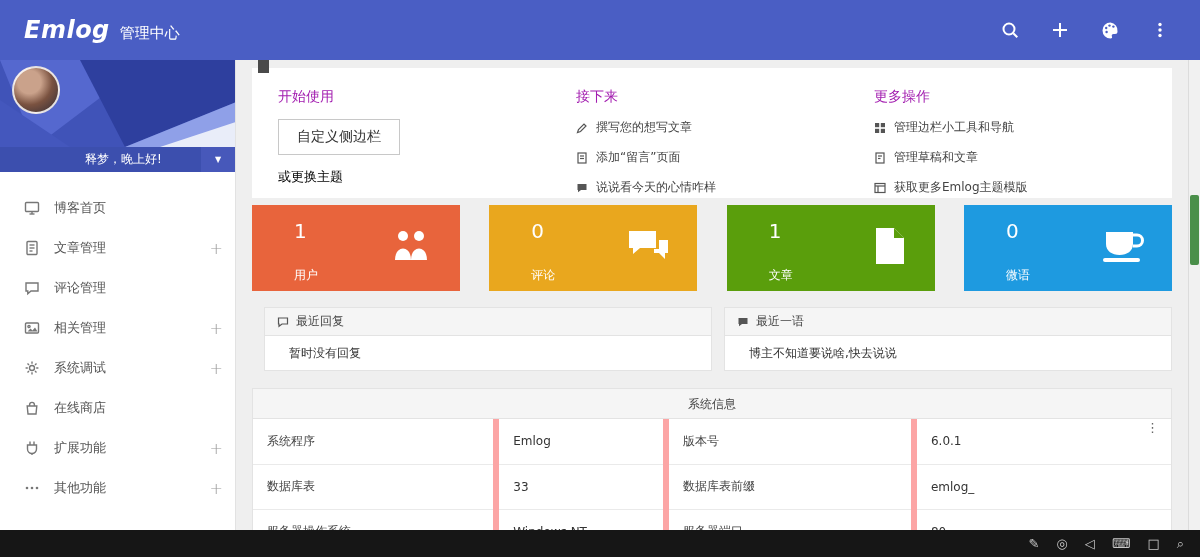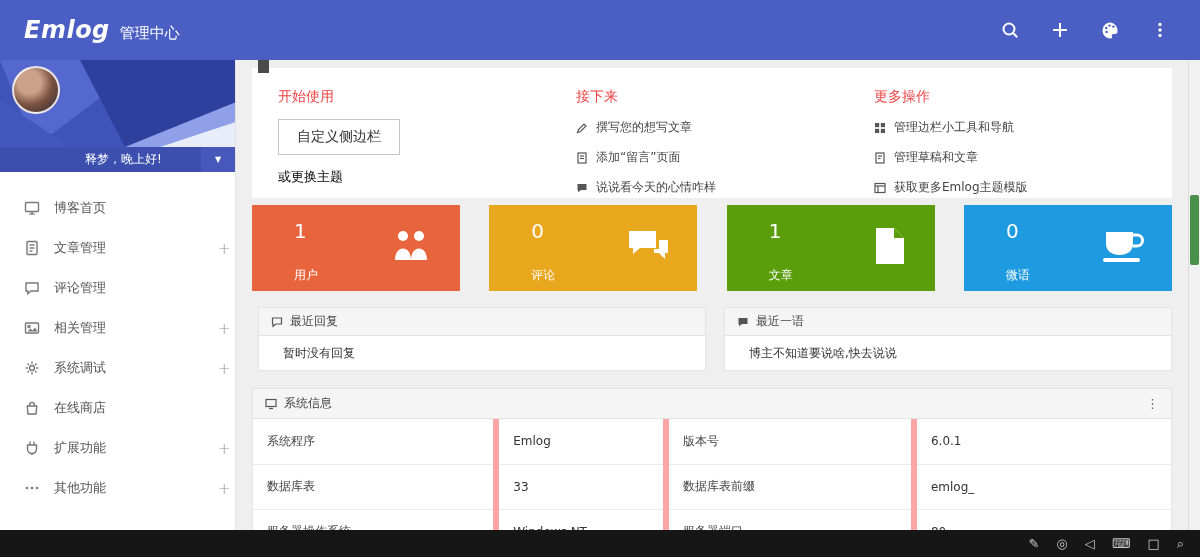--- a/index.html
+++ b/index.html
@@ -60,7 +60,7 @@
     background:#fff; display:flex; padding:20px 0 0 26px; z-index:2;
   }
   .w-col { width:312px; }
-  .w-title { font-size:14px; color:#ef4444; margin-bottom:13px; }
+  .w-title { font-size:14px; color:#a21caf; margin-bottom:13px; }
   .w-btn {
     display:inline-block; border:1px solid #c8c8c8; background:#fff;
     padding:8px 18px; font-size:14px; color:#333; cursor:pointer;

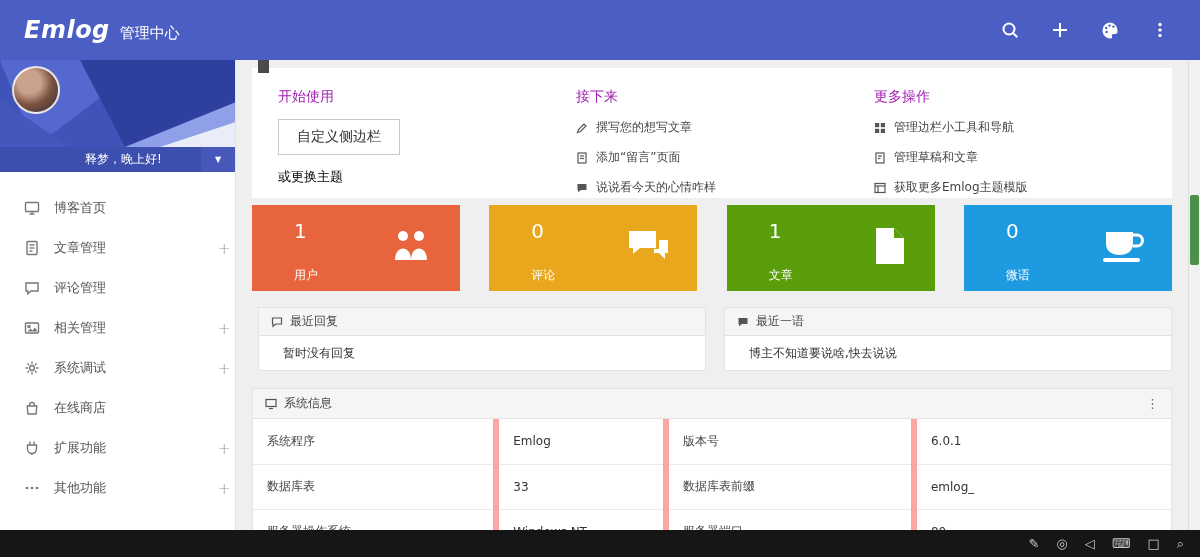--- a/index.html
+++ b/index.html
@@ -45,7 +45,7 @@
   }
   .menu { padding-top:16px; }
   .menu-item {
-    height:40px; display:flex; align-items:center; padding:0 4px 0 24px;
+    height:40px; display:flex; align-items:center; padding:0 12px 0 24px;
     color:#555; font-size:13px; cursor:pointer;
   }
   .mi-icon { width:16px; height:16px; margin-right:14px; flex:0 0 16px; }

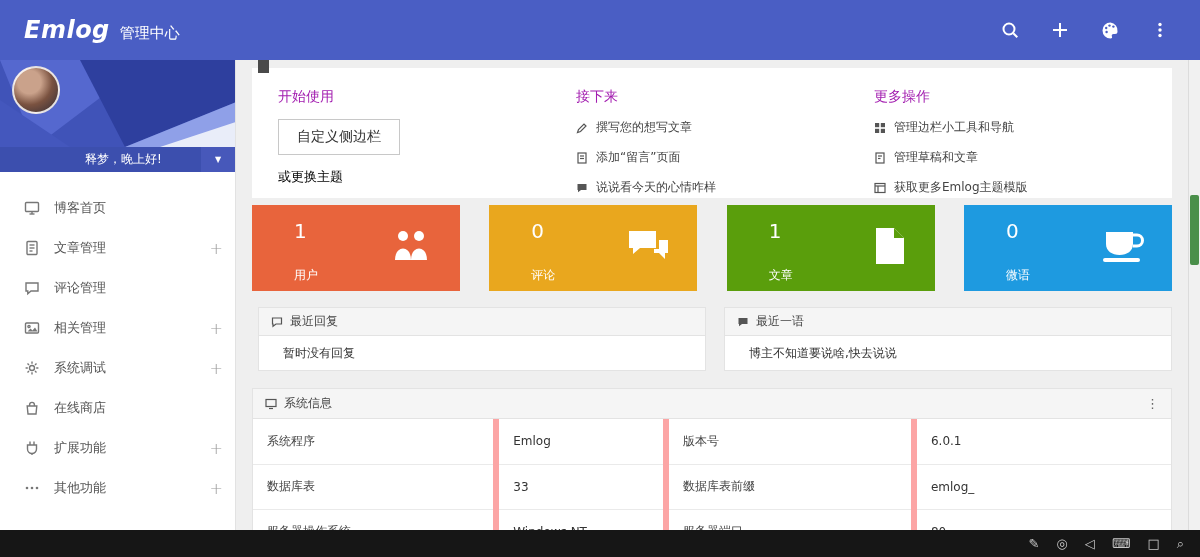--- a/index.html
+++ b/index.html
@@ -75,7 +75,7 @@
   .stat-label { position:absolute; left:42px; top:50px; font-size:12px;margin-top:12px; }
   .stat-icon { position:absolute; right:26px; top:50%; transform:translateY(-50%); }
 
-  .mini-panels { position:absolute; top:247px; left:22px; right:16px; display:flex; justify-content:space-between; }
+  .mini-panels { position:absolute; top:247px; left:28px; right:16px; display:flex; justify-content:space-between; }
   .mini { width:448px; border:1px solid #e3e3e3; background:#fff; }
   .mini-head {
     height:28px; background:#f5f5f5; border-bottom:1px solid #e3e3e3;

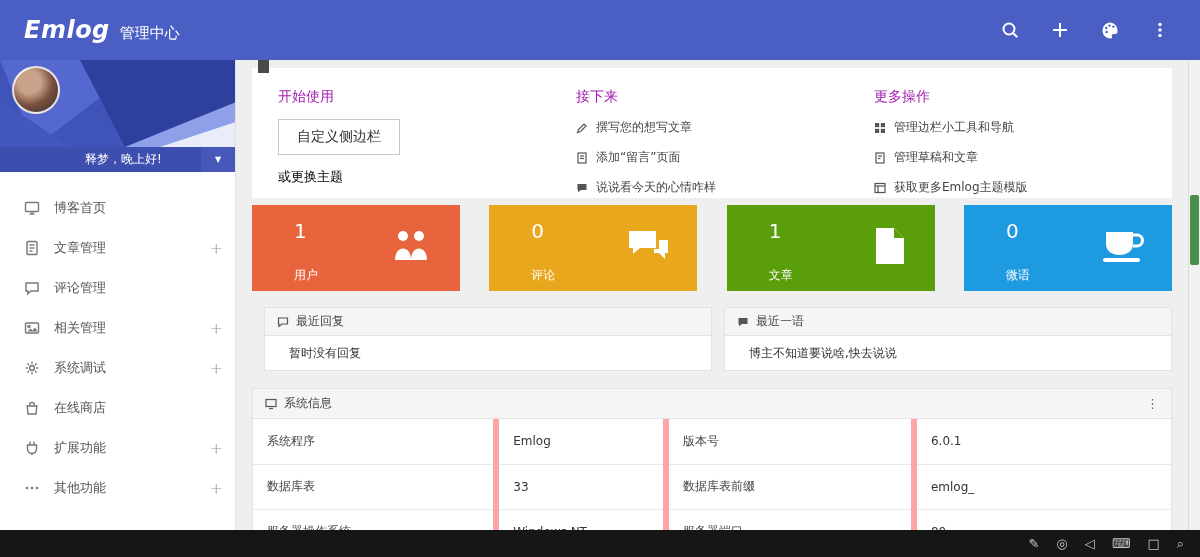--- a/index.html
+++ b/index.html
@@ -86,7 +86,7 @@
   .sysinfo { position:absolute; top:328px; left:16px; right:16px; background:#fff; border:1px solid #e3e3e3; }
   .sys-head {
     height:30px; background:#f5f5f5; border-bottom:1px solid #e3e3e3;
-    display:flex; align-items:center; gap:7px; padding:0 12px; font-size:12px; color:#444;
+    display:flex; align-items:center; gap:7px; padding:0 12px; font-size:12px; color:#444;flex-direction:column;
   }
   .sys-more { margin-left:auto; color:#666; font-size:13px; cursor:pointer; }
   .sys-table { width:100%; border-collapse:collapse; font-size:12px; }

